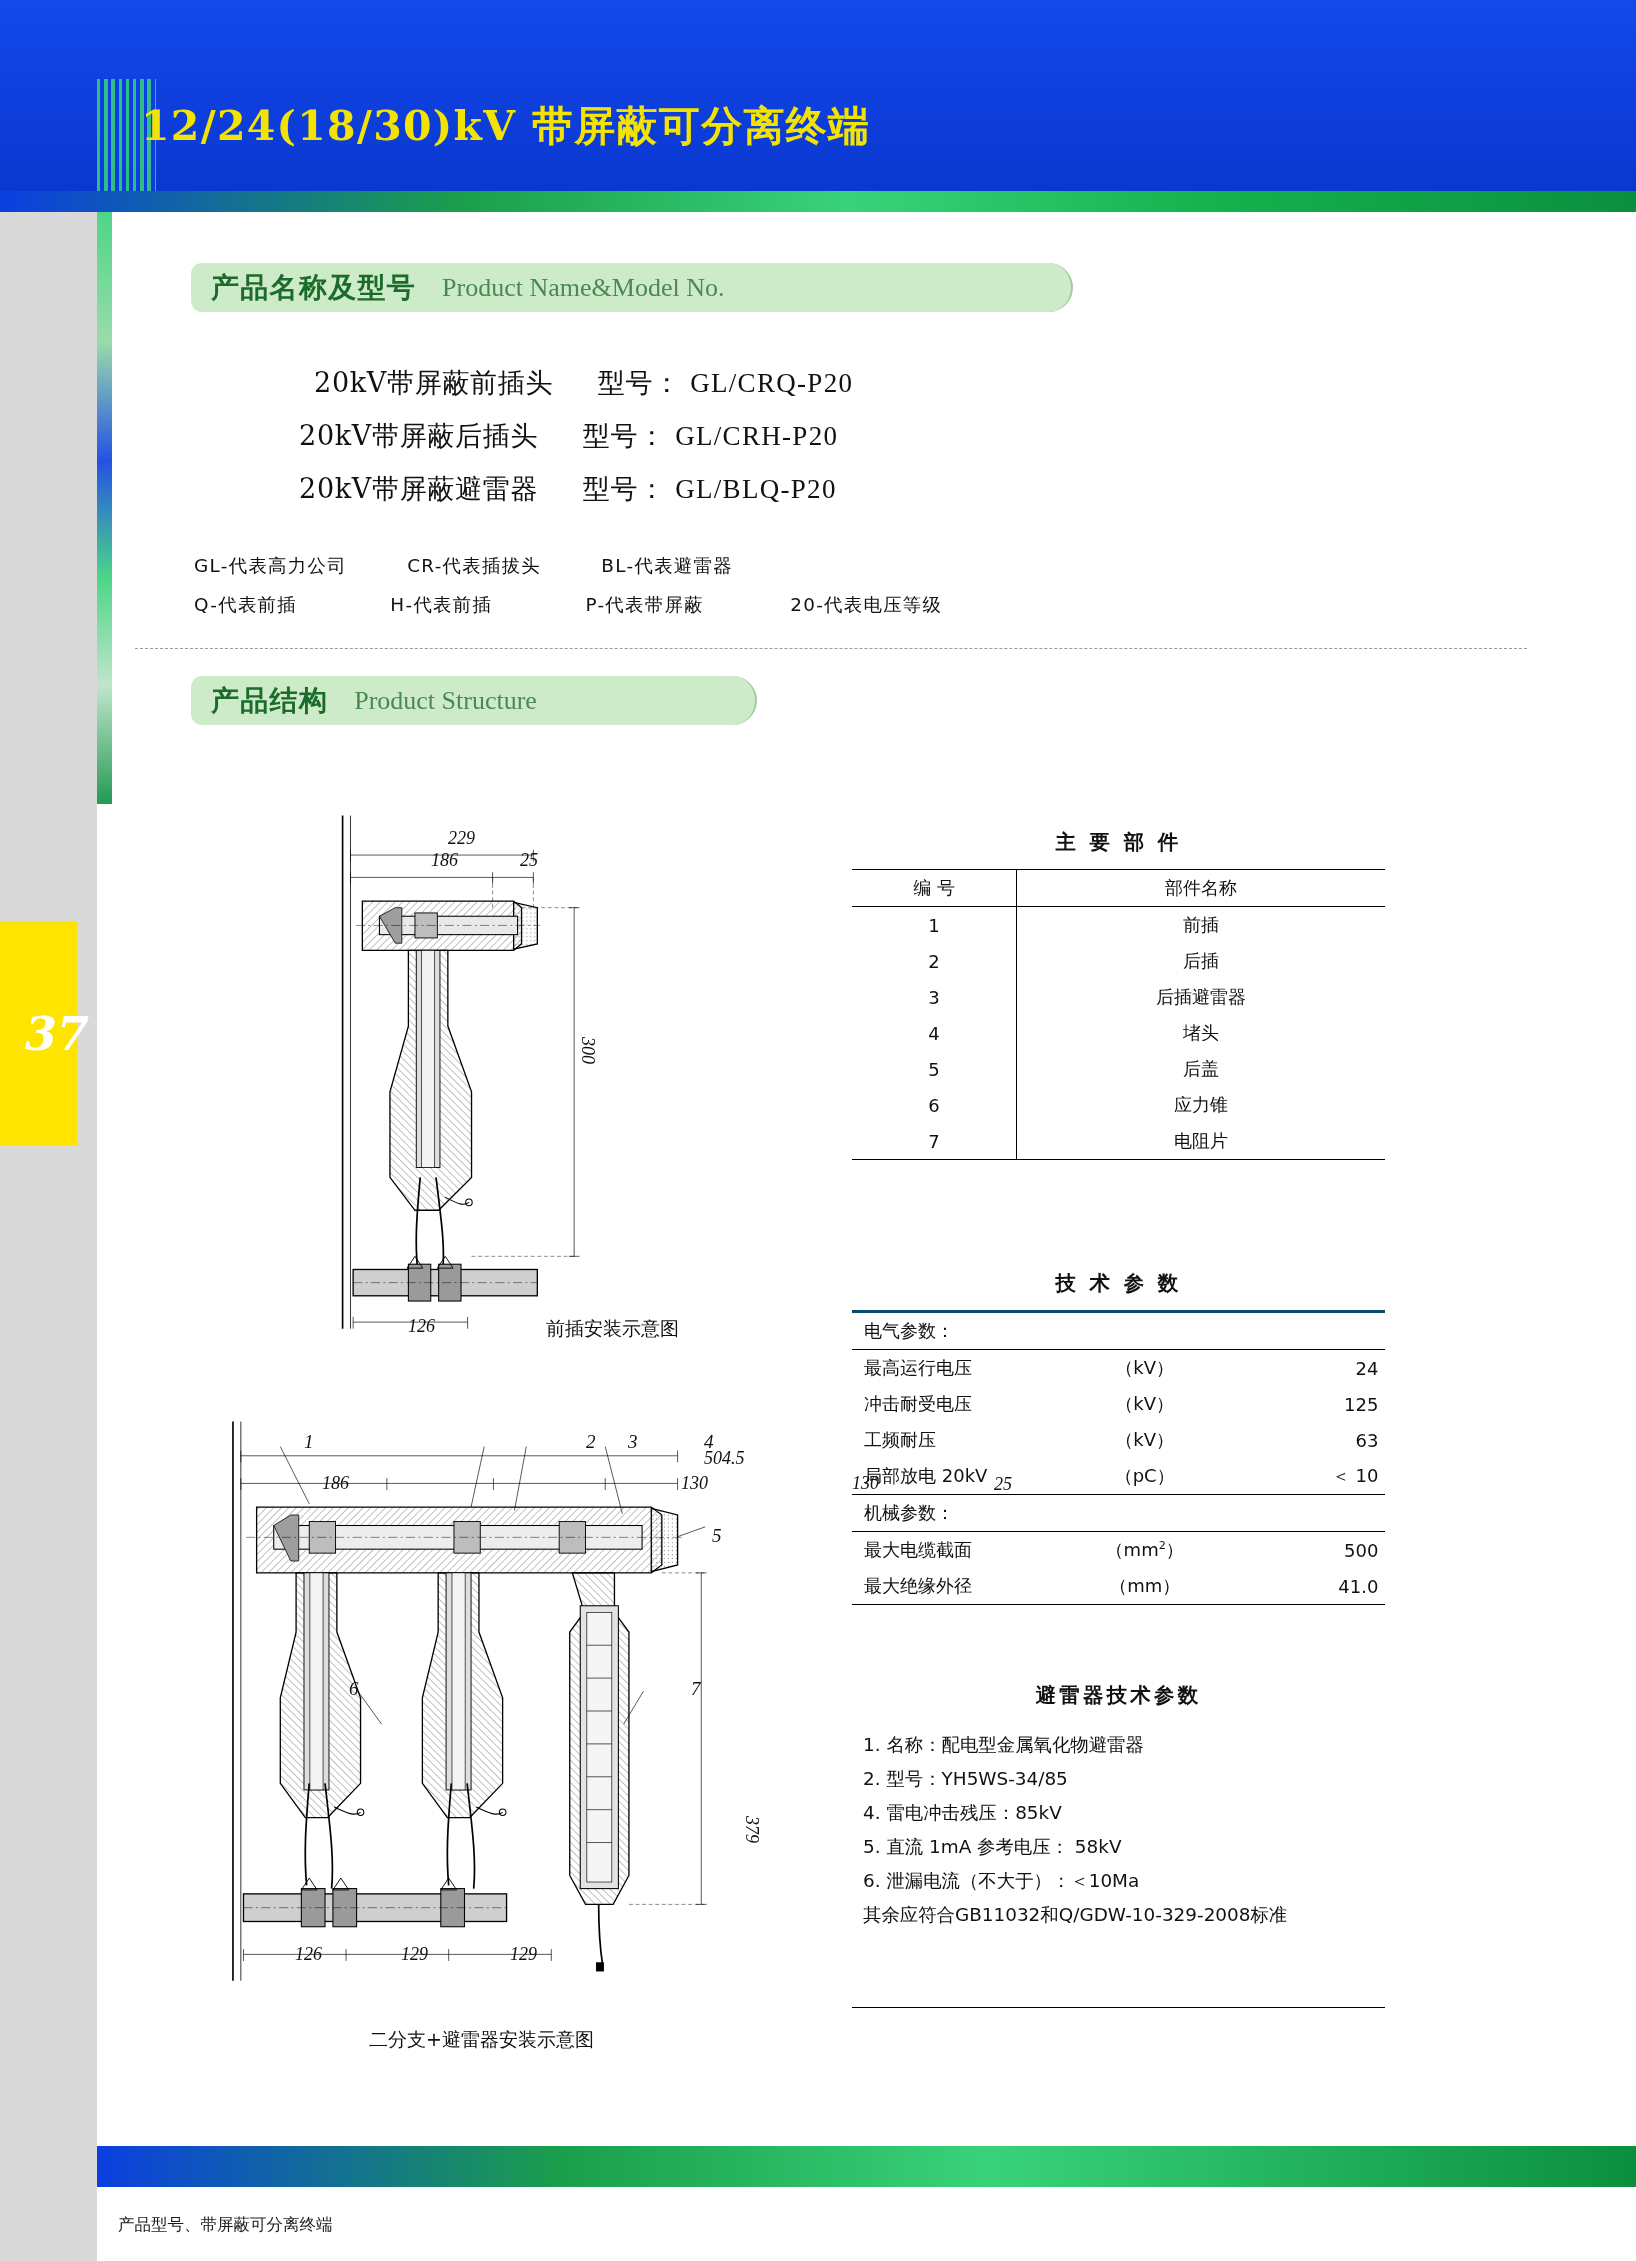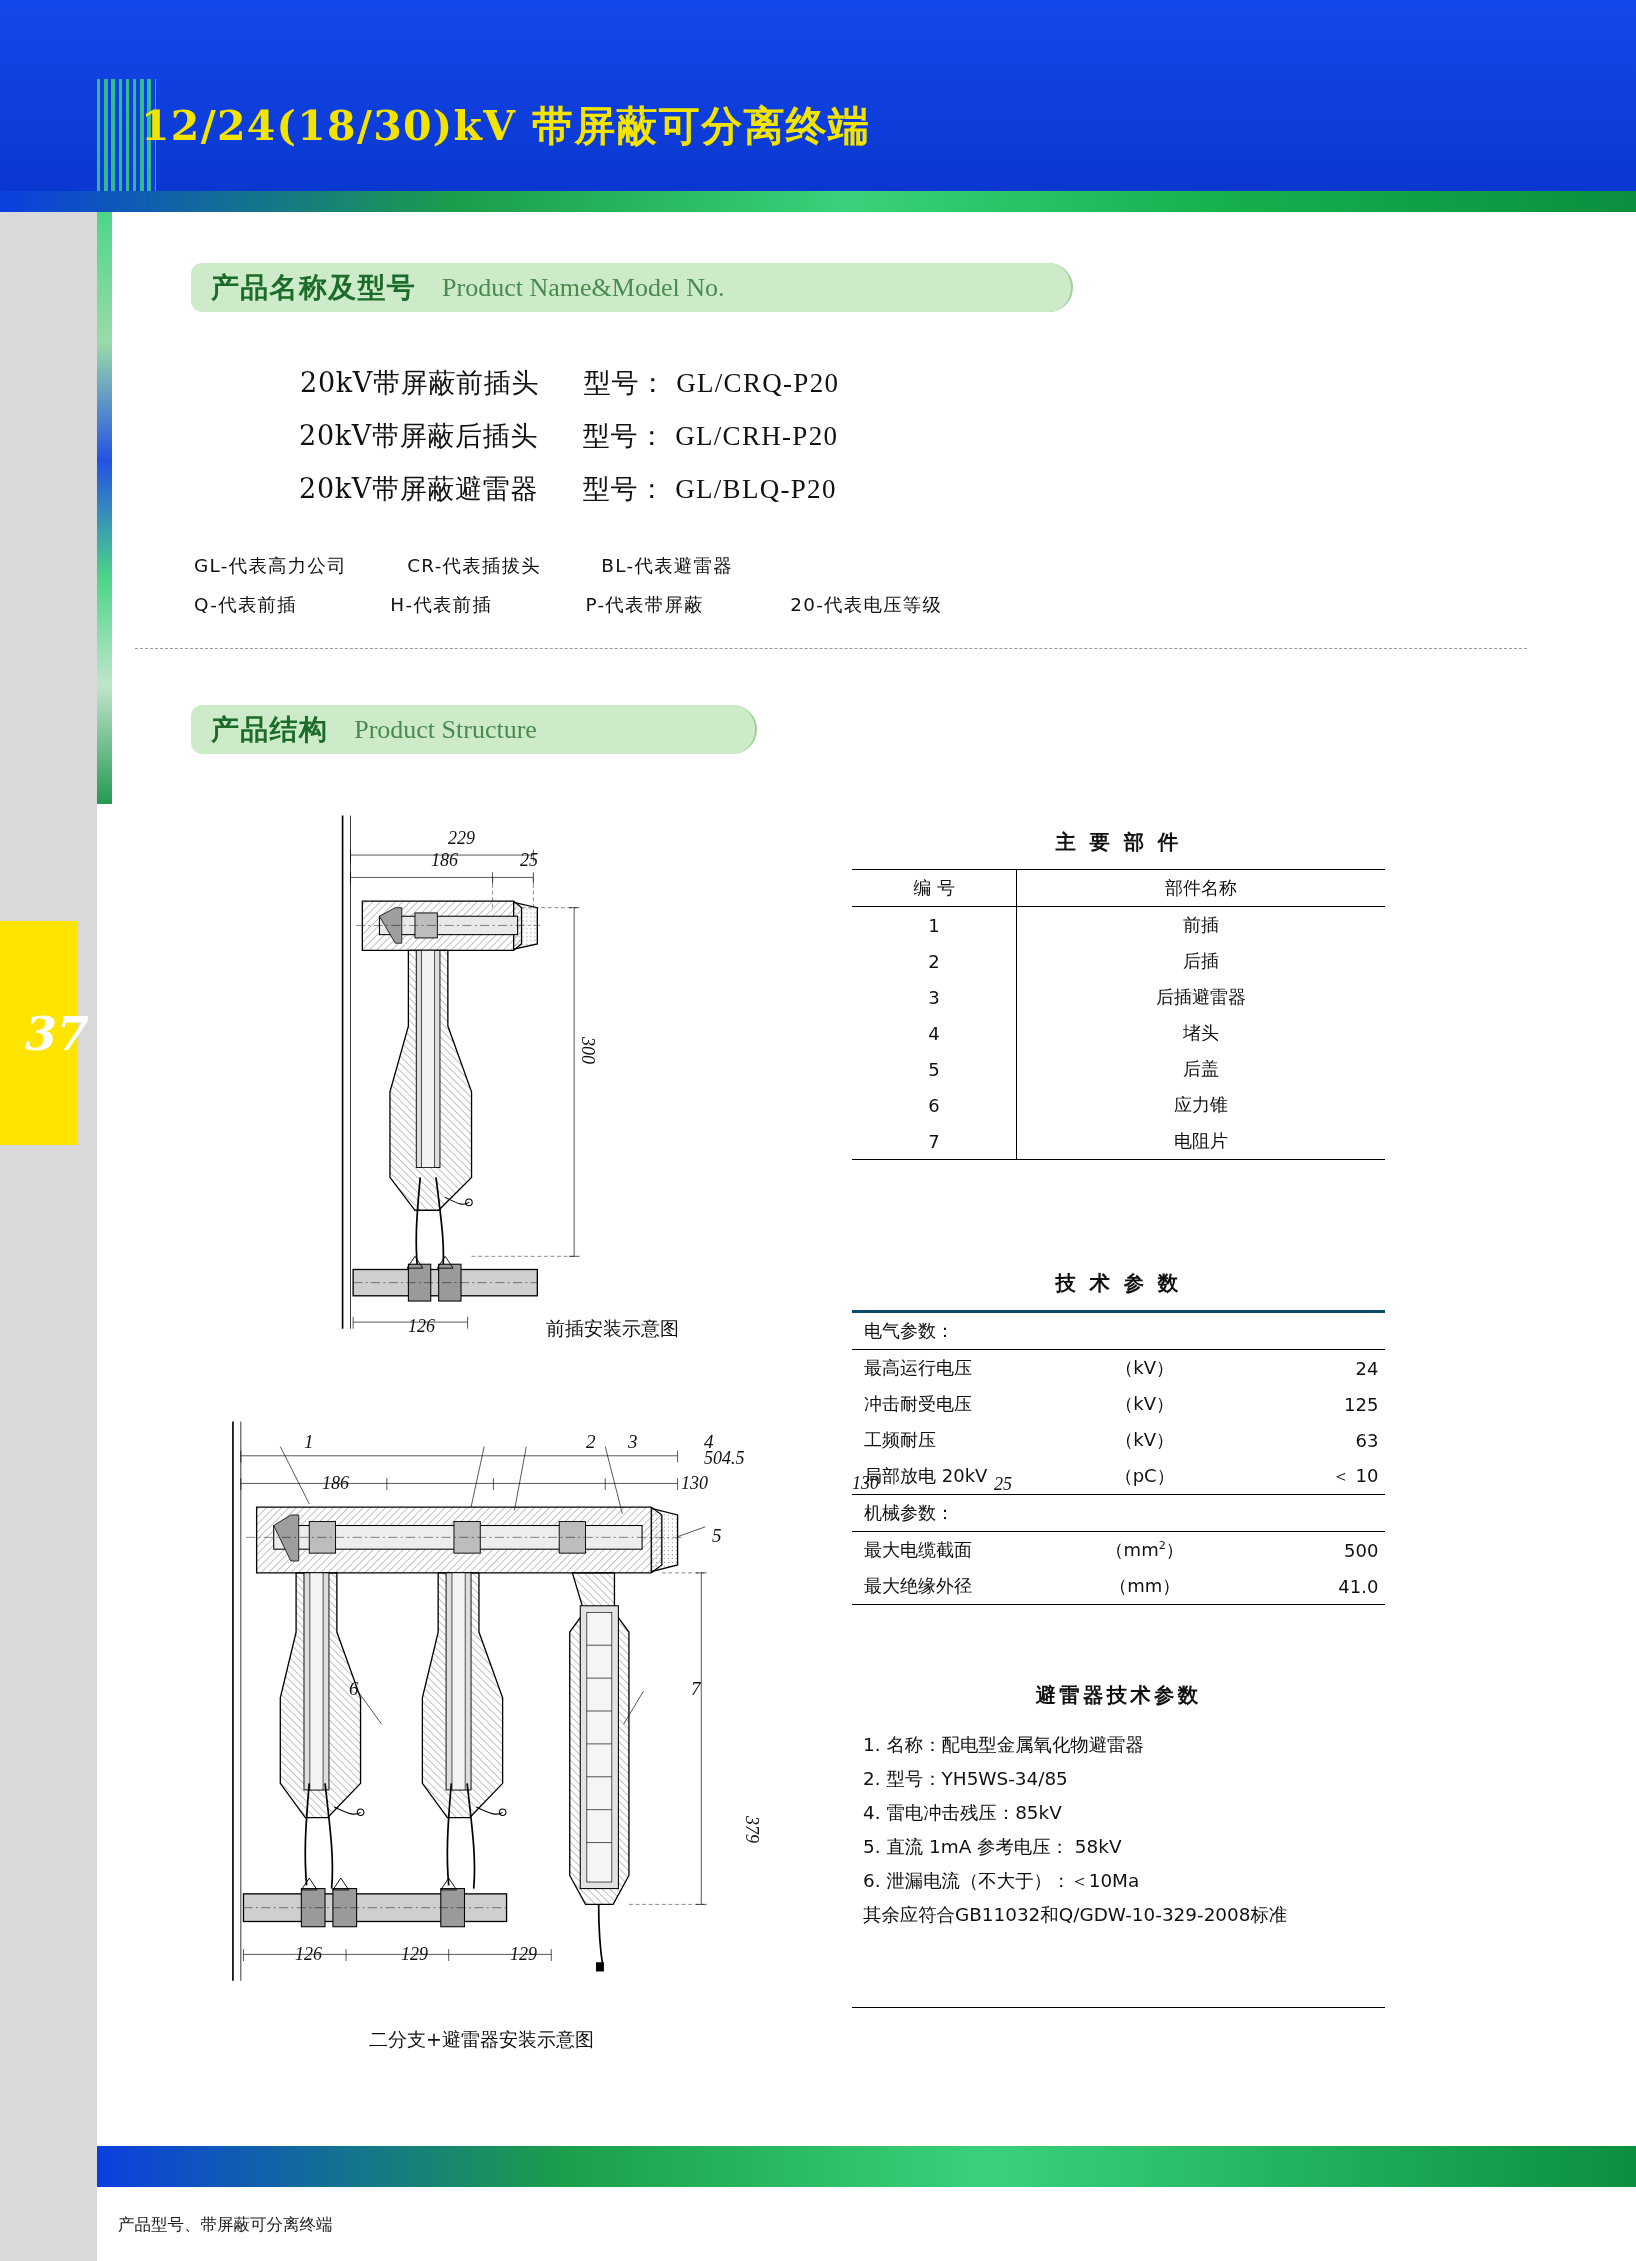--- a/index.html
+++ b/index.html
@@ -189,7 +189,7 @@
   <span class="en">Product Name&amp;Model  No.</span>
 </div>
 
-<div class="model-row" style="left:300px; top:365px;">
+<div class="model-row" style="left:314px; top:365px;">
   <span>20kV带屏蔽前插头</span>
   <span style="display:inline-block;width:26px"></span>
   <span>型号：</span>

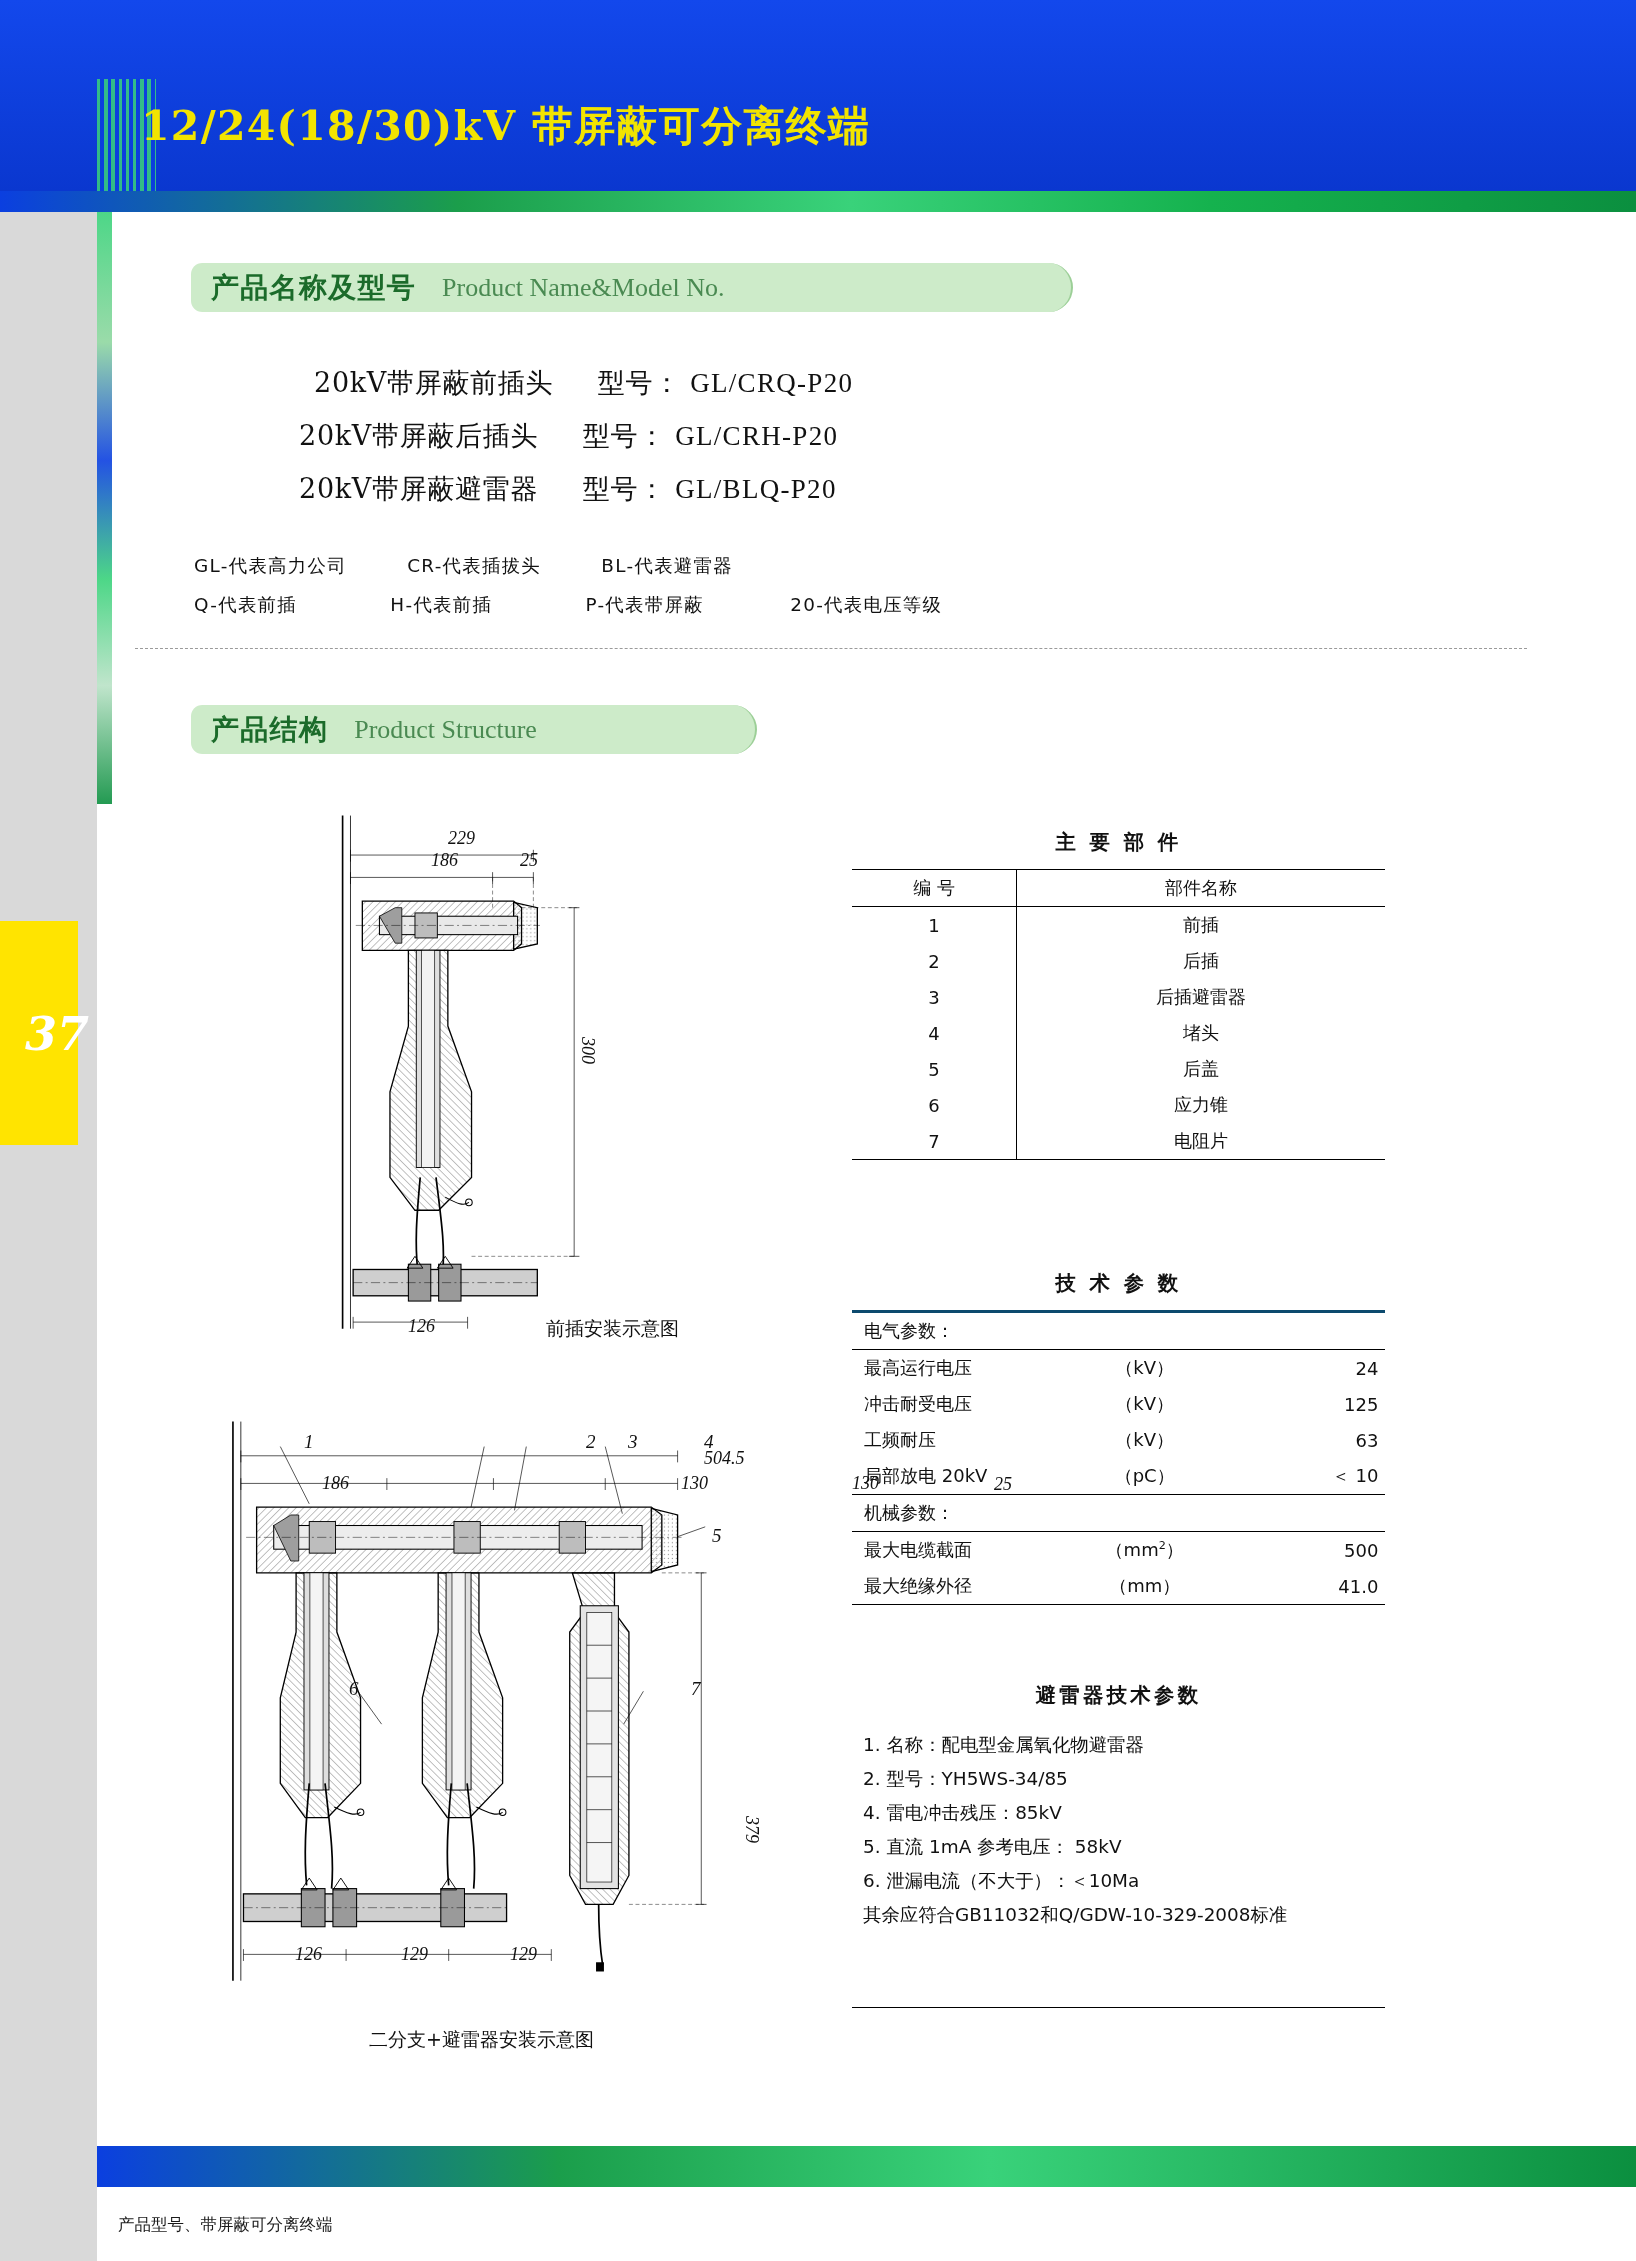--- a/index.html
+++ b/index.html
@@ -227,7 +227,7 @@
 
 <div class="dash-sep"></div>
 
-<div class="sec" style="left:191px; top:705px; width:566px;">
+<div class="sec" style="left:191px; top:676px; width:566px;">
   <span class="cn">产品结构</span>
   <span class="en">Product Structure</span>
 </div>

